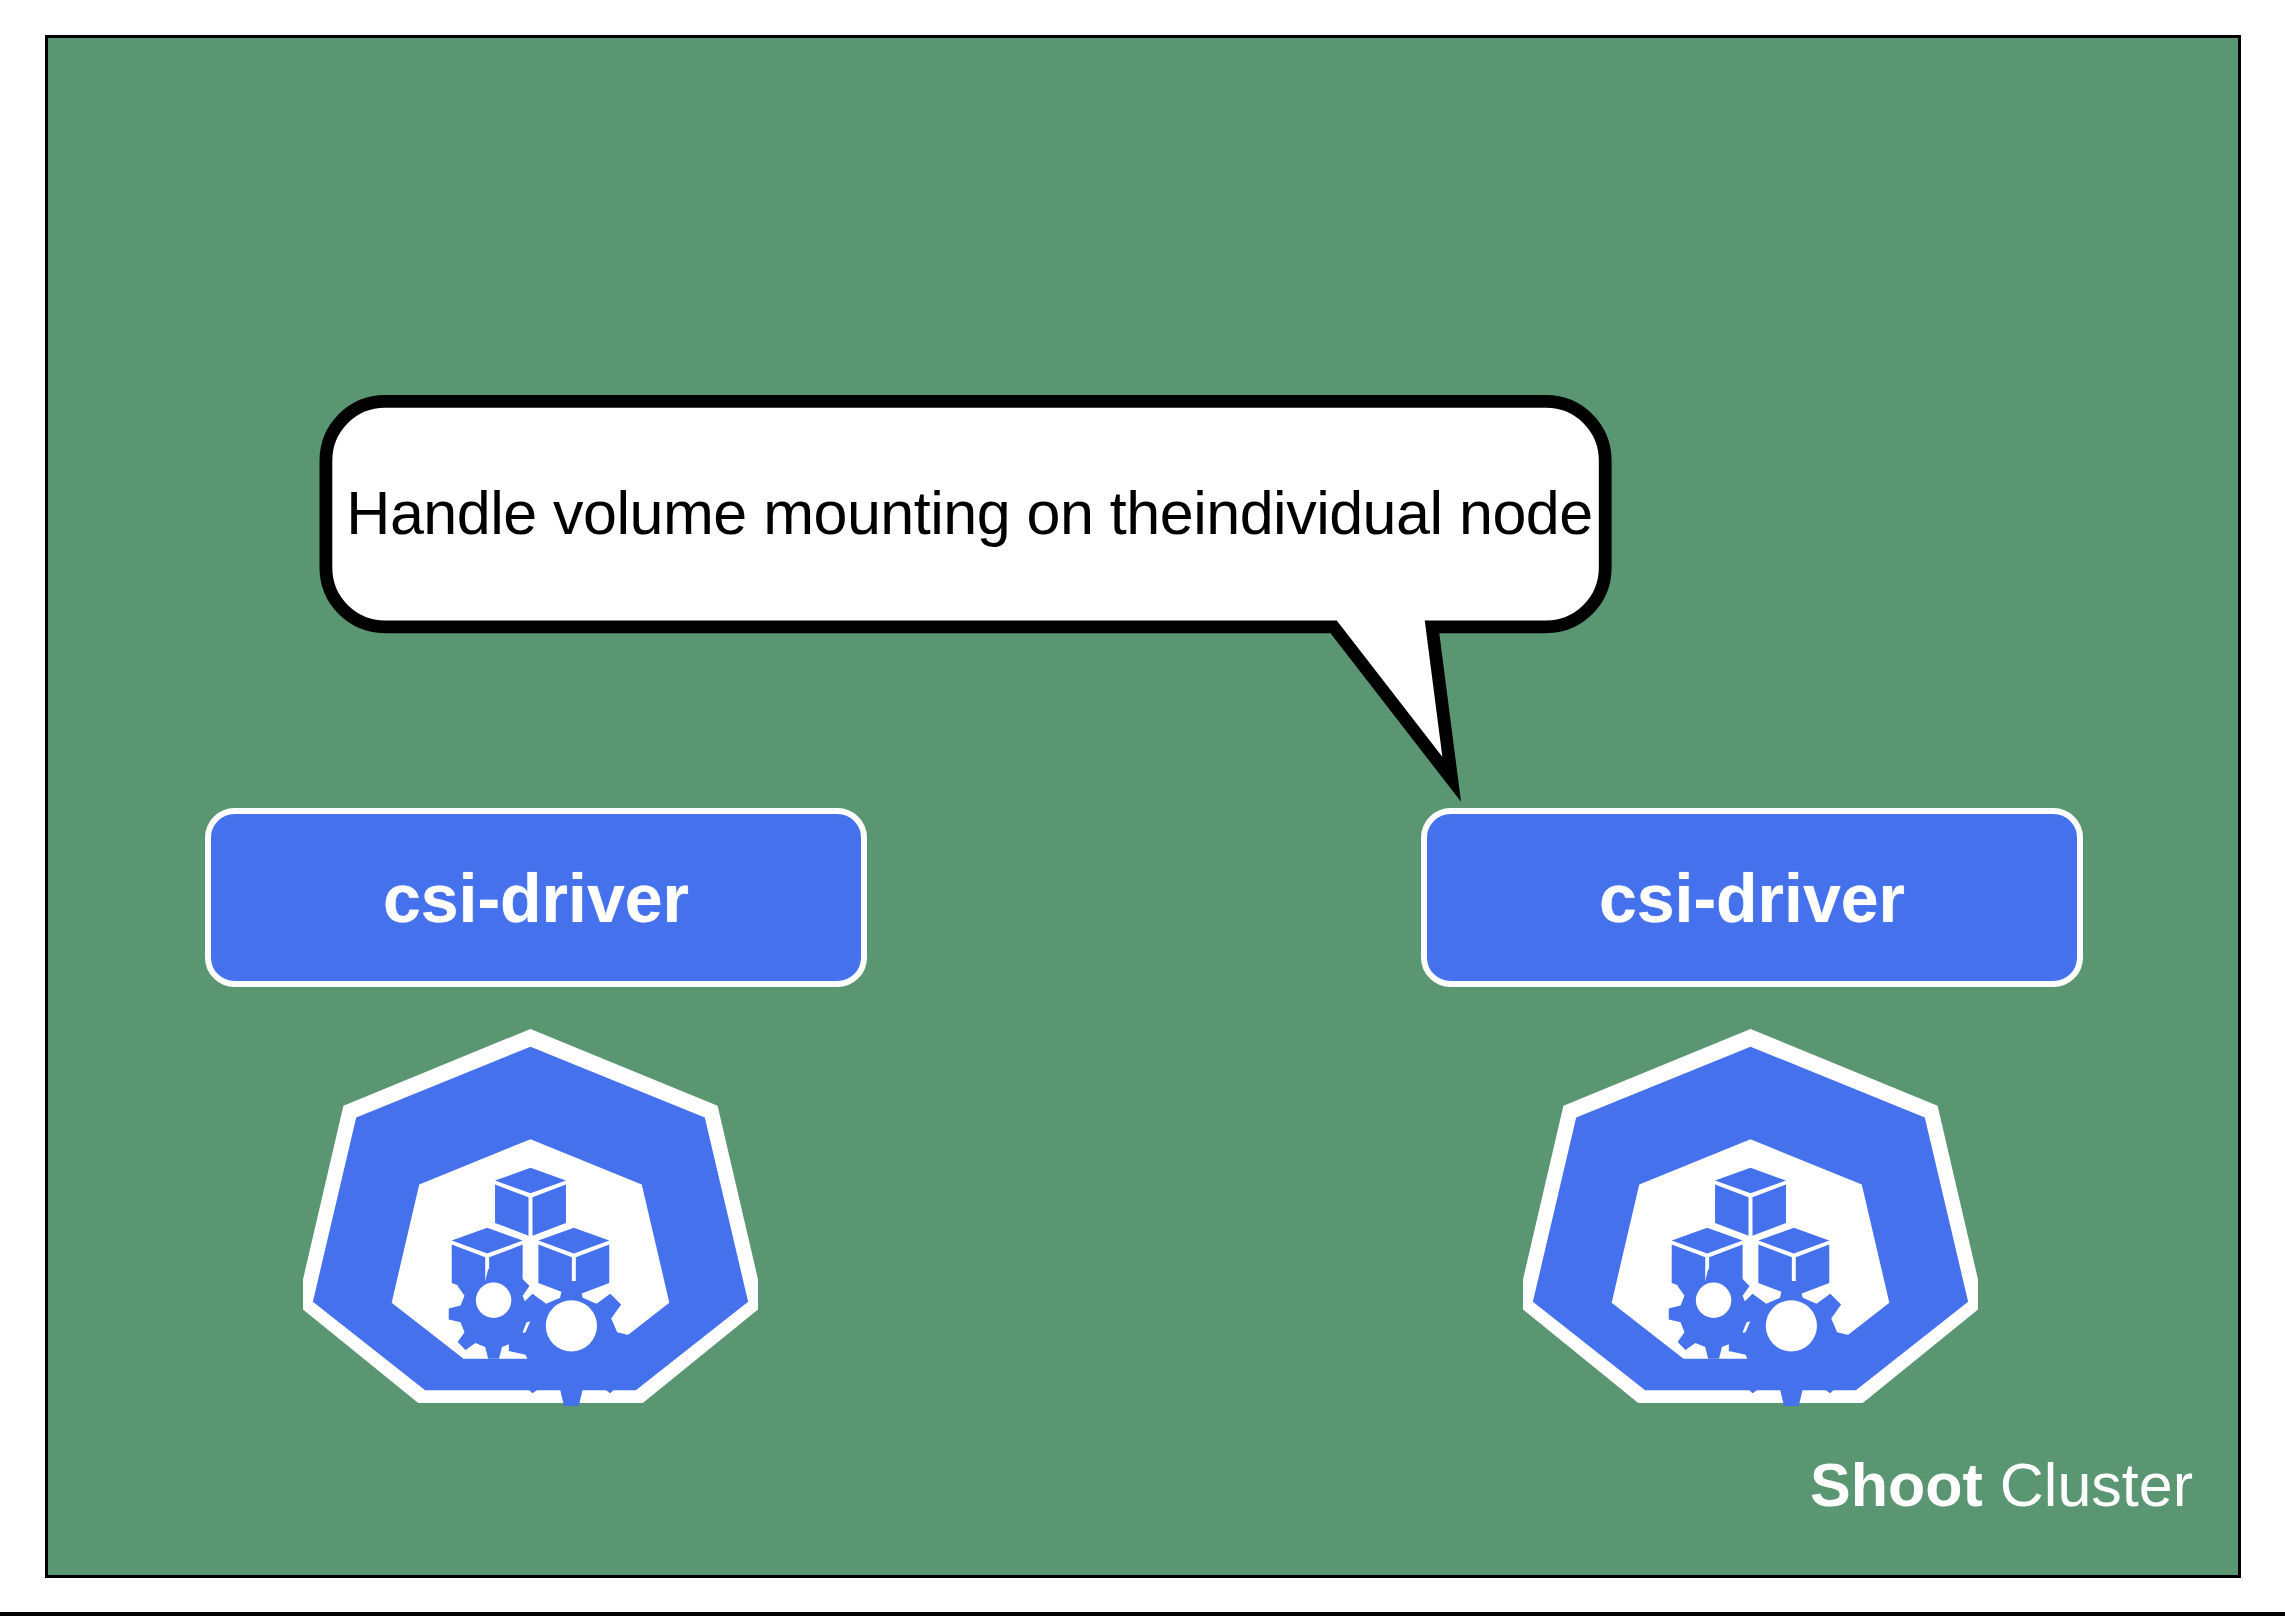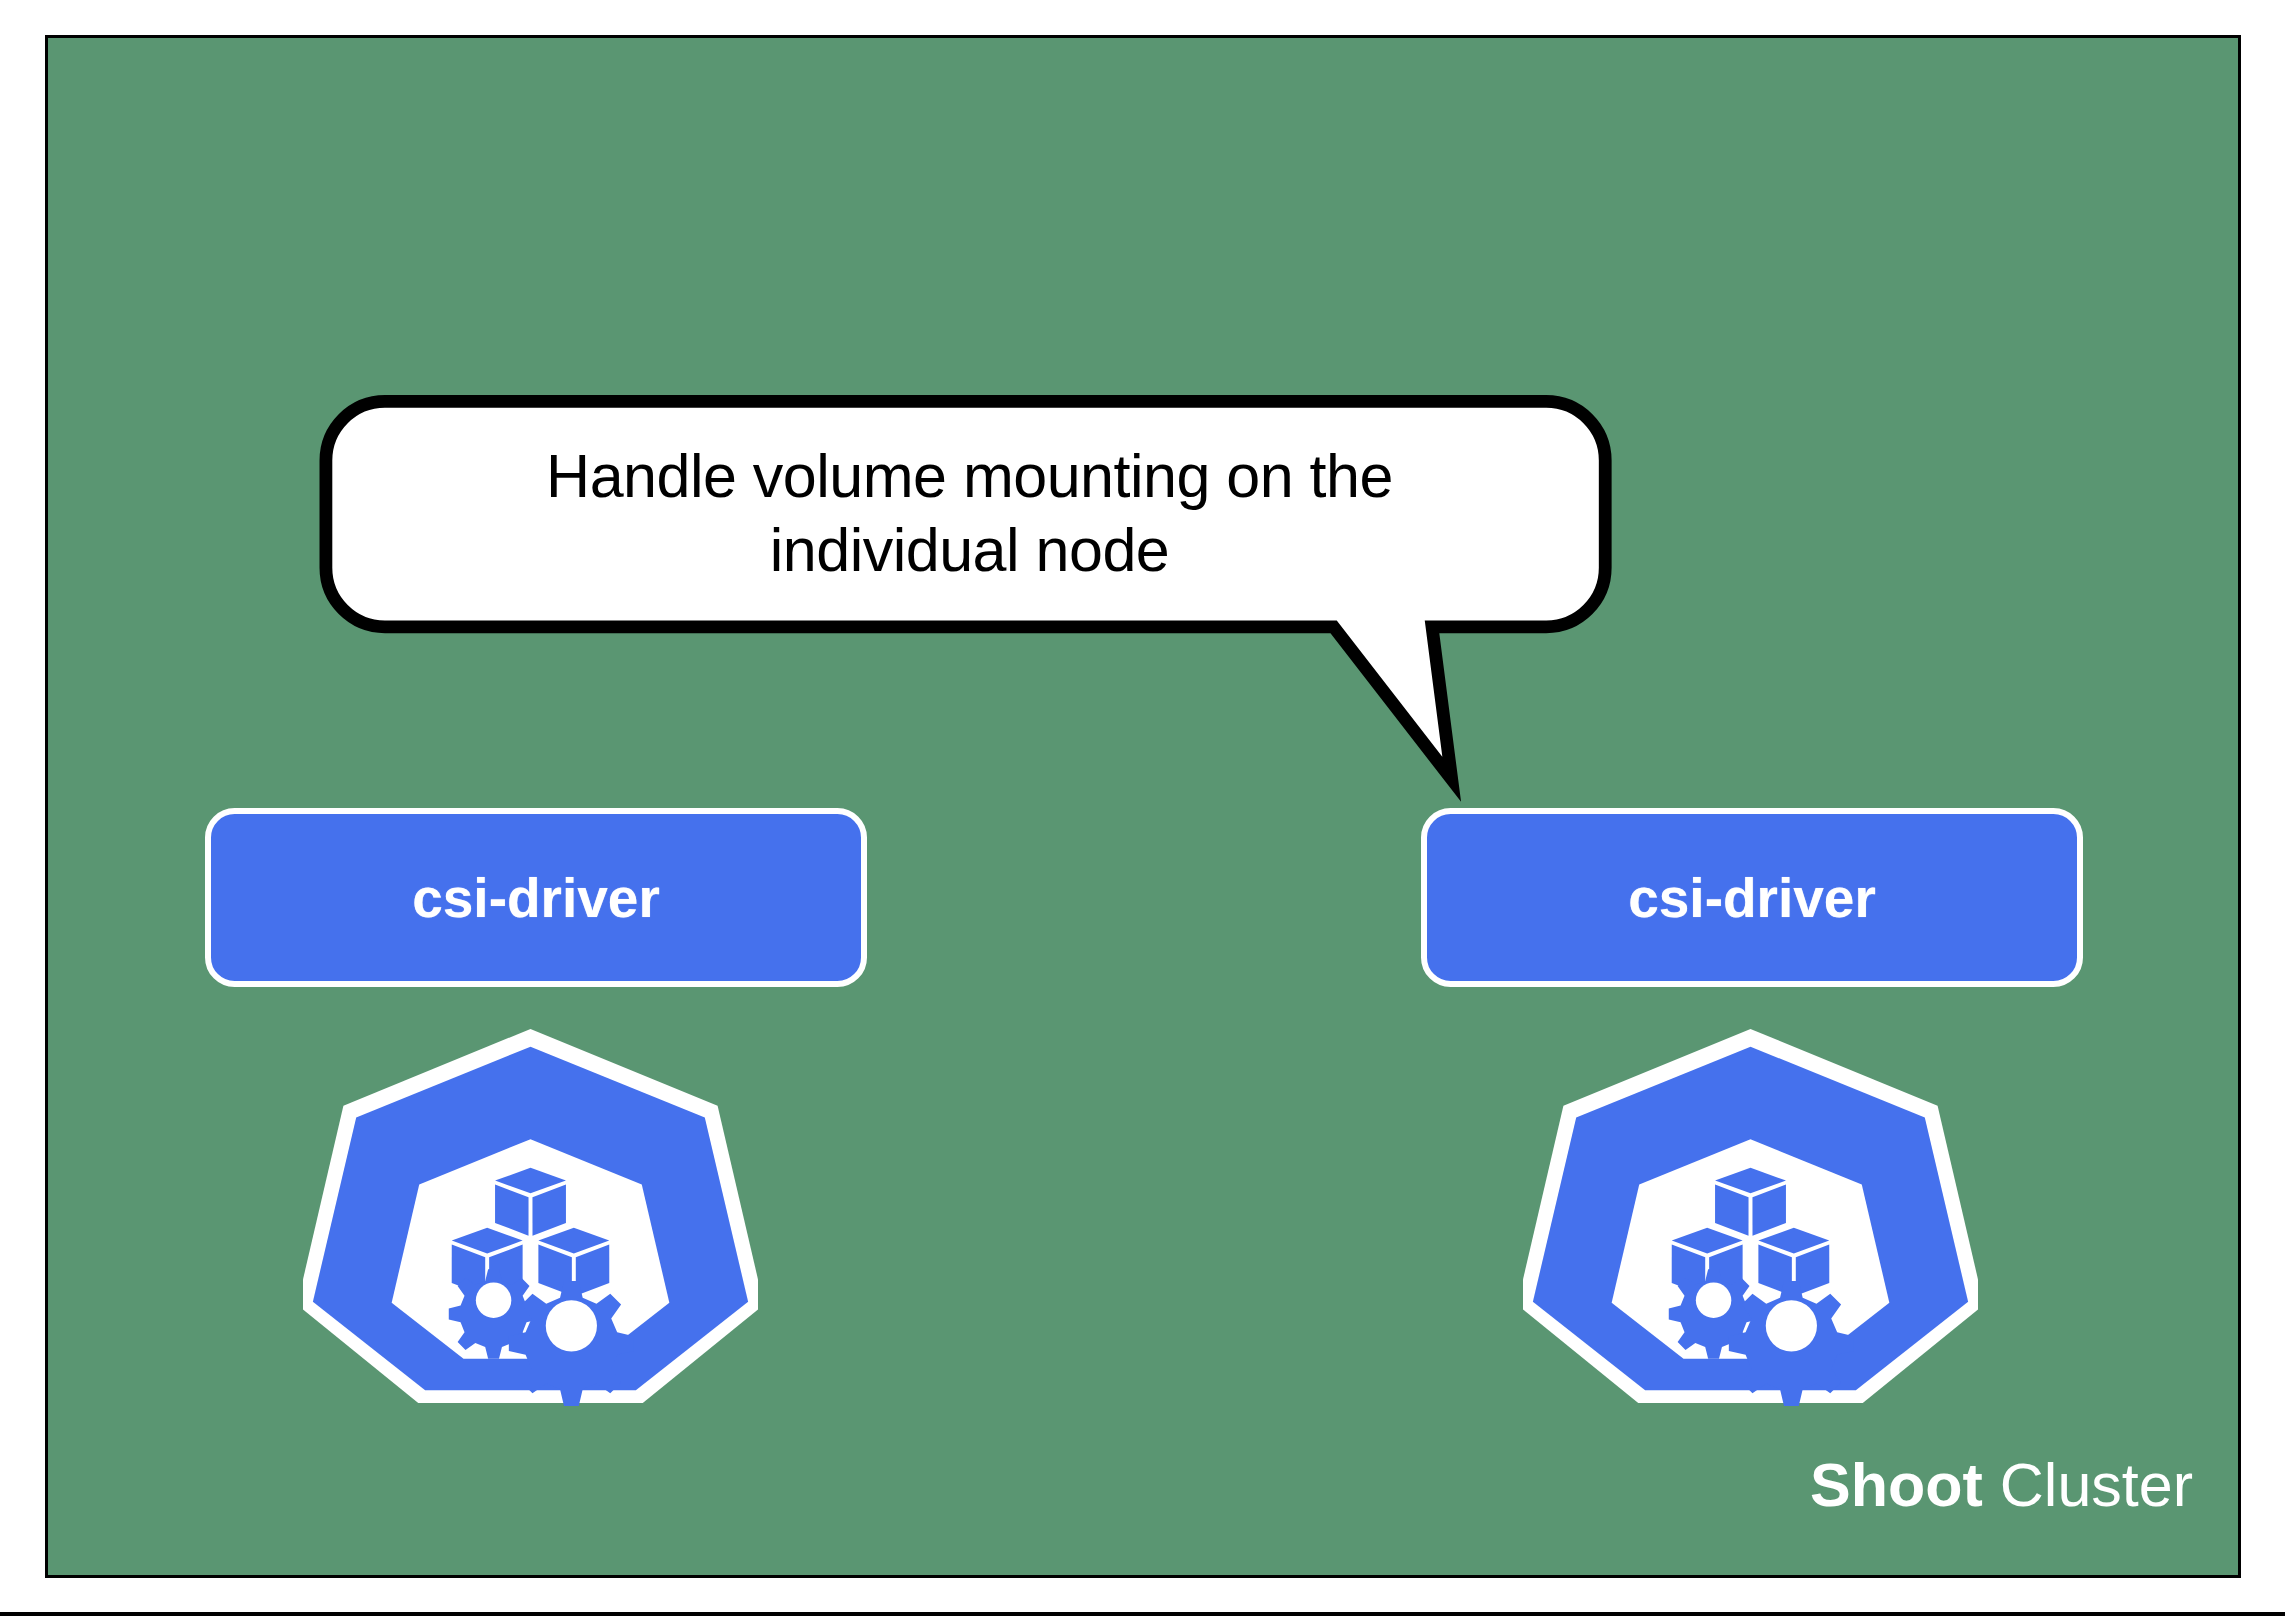--- a/index.html
+++ b/index.html
@@ -26,7 +26,7 @@
   #callout svg{display:block;width:100%;height:100%;overflow:visible;}
   #callout-text{
     position:absolute;left:59px;top:49px;width:1241px;height:197px;
-    display:flex;flex-direction:column;align-items:center;justify-content:center;
+    display:flex;flex-direction:row;align-items:center;justify-content:center;
     text-align:center;color:#000000;font-size:61px;line-height:1.20;
     font-family:"Liberation Sans","DejaVu Sans",sans-serif;
     letter-spacing:-0.5px;

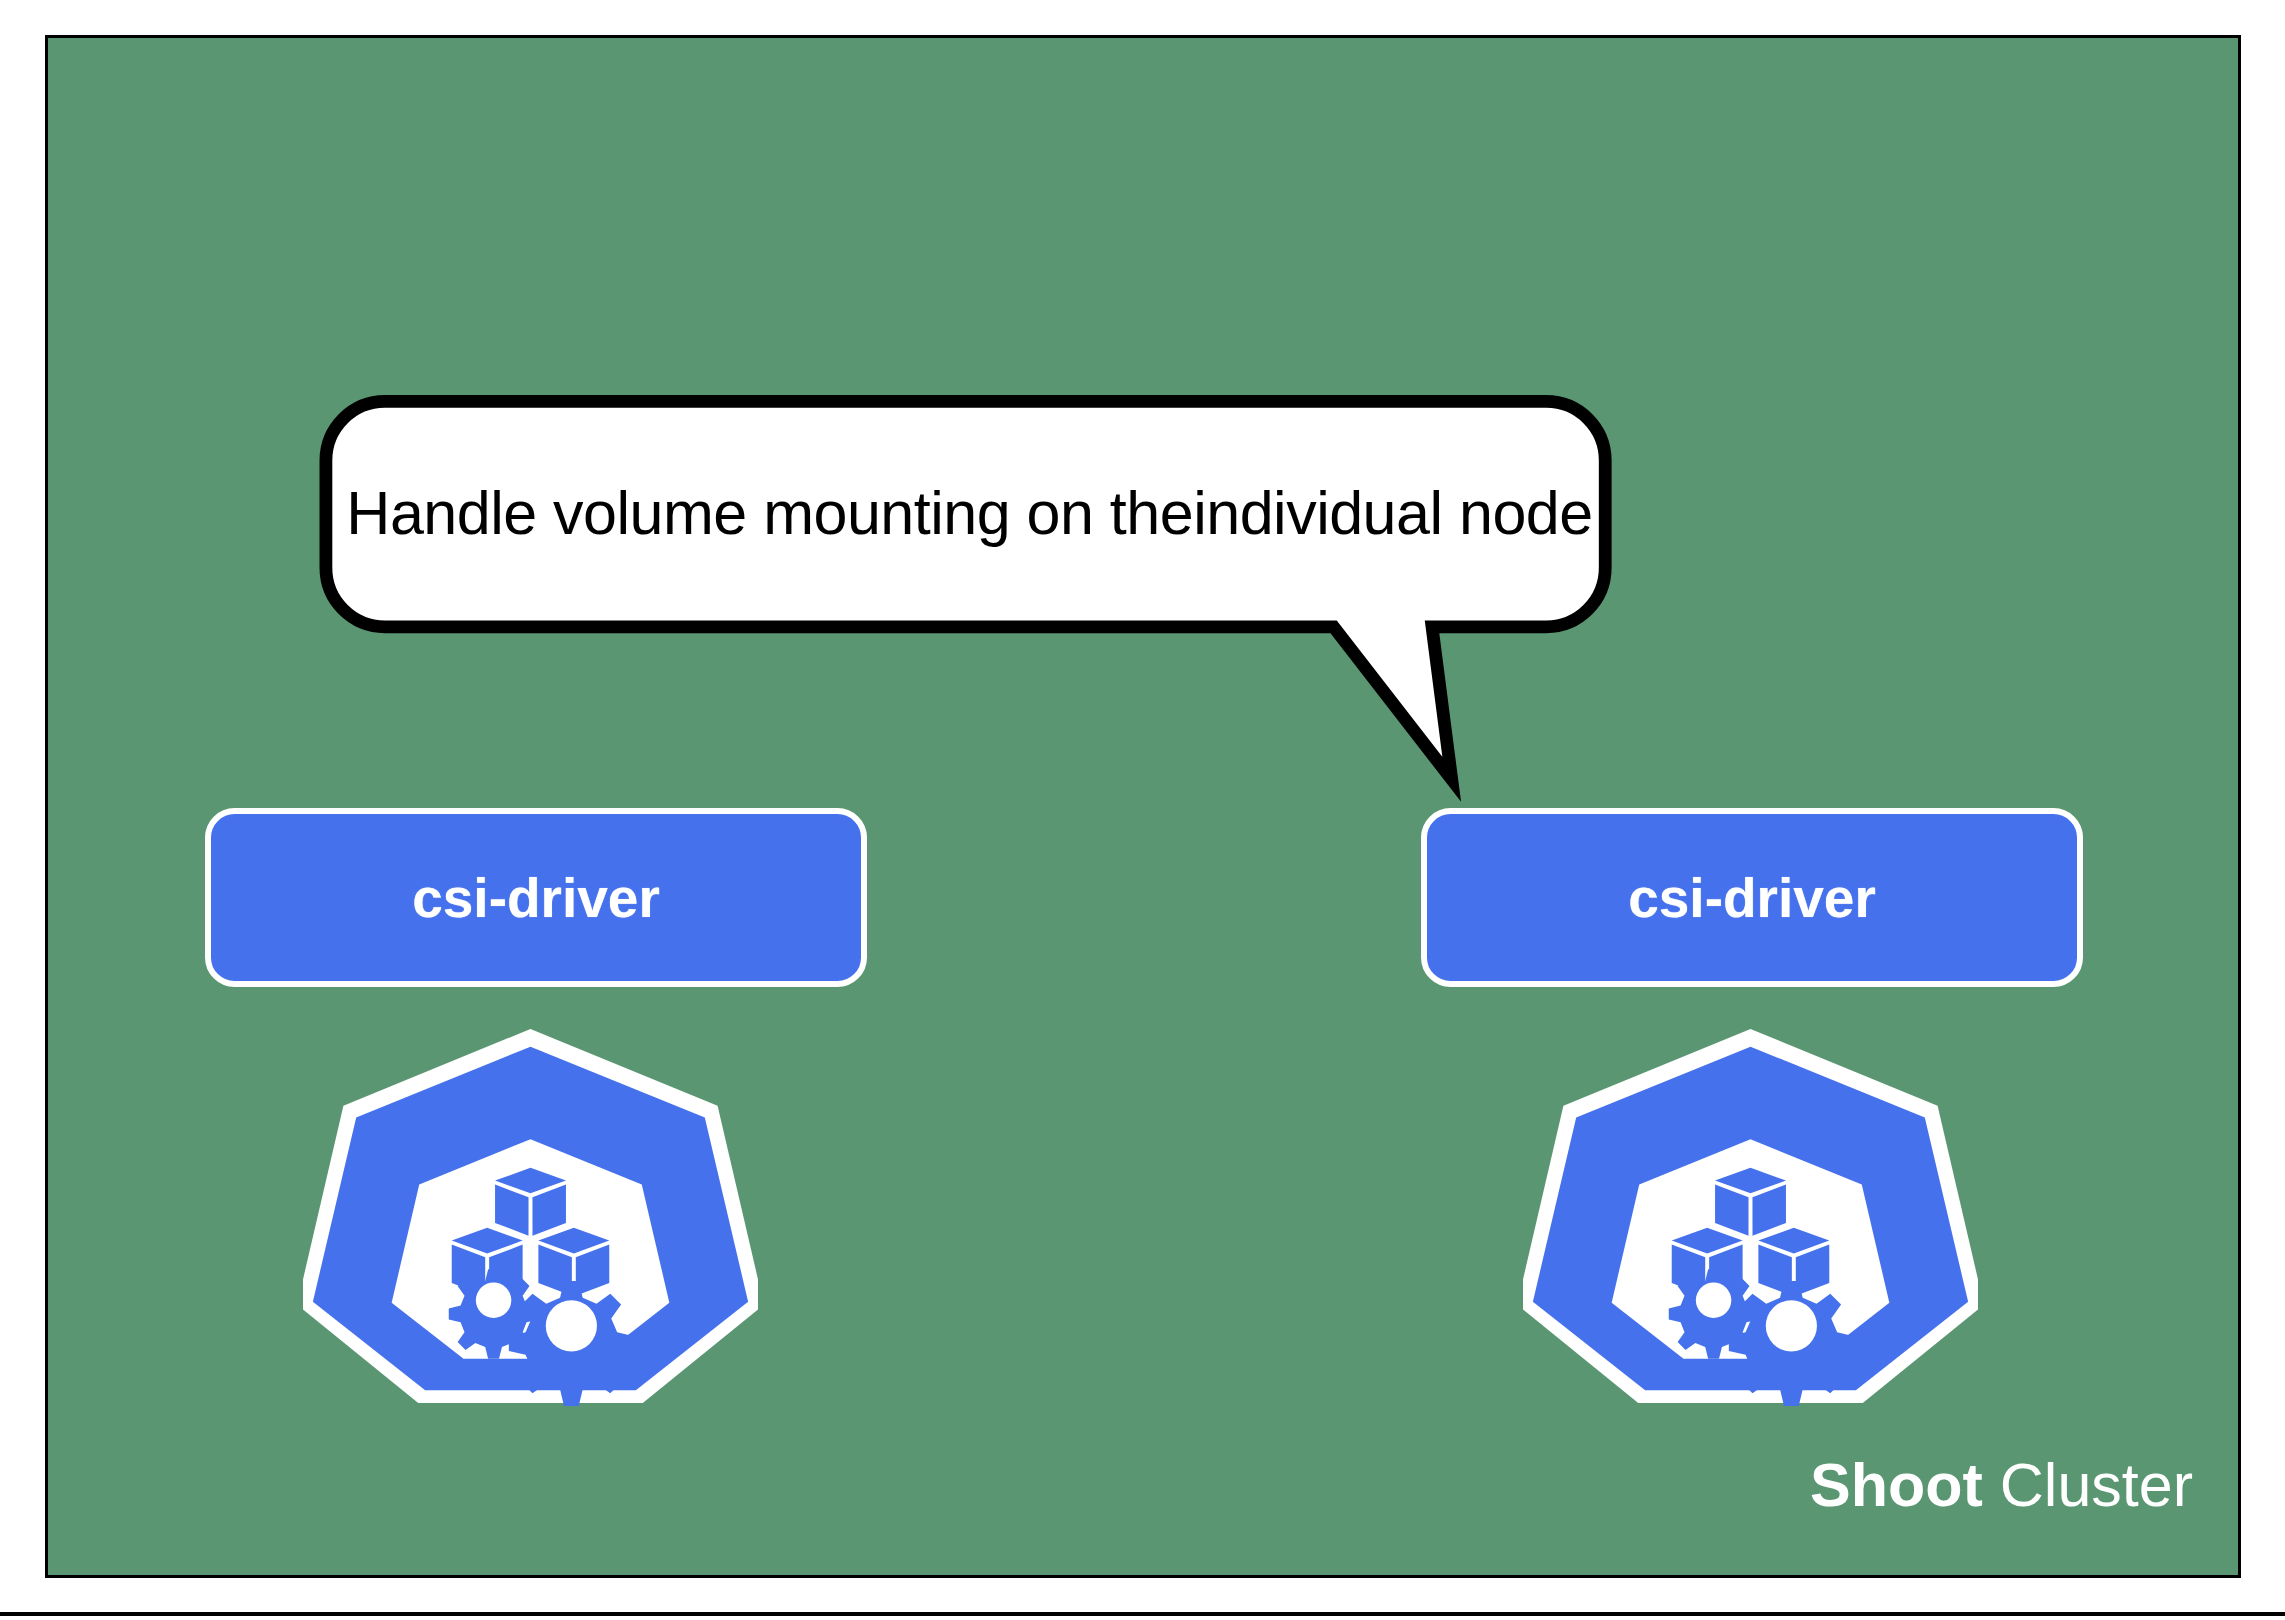--- a/index.html
+++ b/index.html
@@ -41,7 +41,7 @@
     display:flex;align-items:center;justify-content:center;
   }
   .csi-box .csi-label{
-    color:#ffffff;font-weight:bold;font-size:55px;letter-spacing:0px;
+    color:#ffffff;font-weight:bold;font-size:68px;letter-spacing:0px;
     font-family:"Liberation Sans","DejaVu Sans",sans-serif;
     text-shadow:0 0 1px rgba(255,255,255,0.6);
   }

